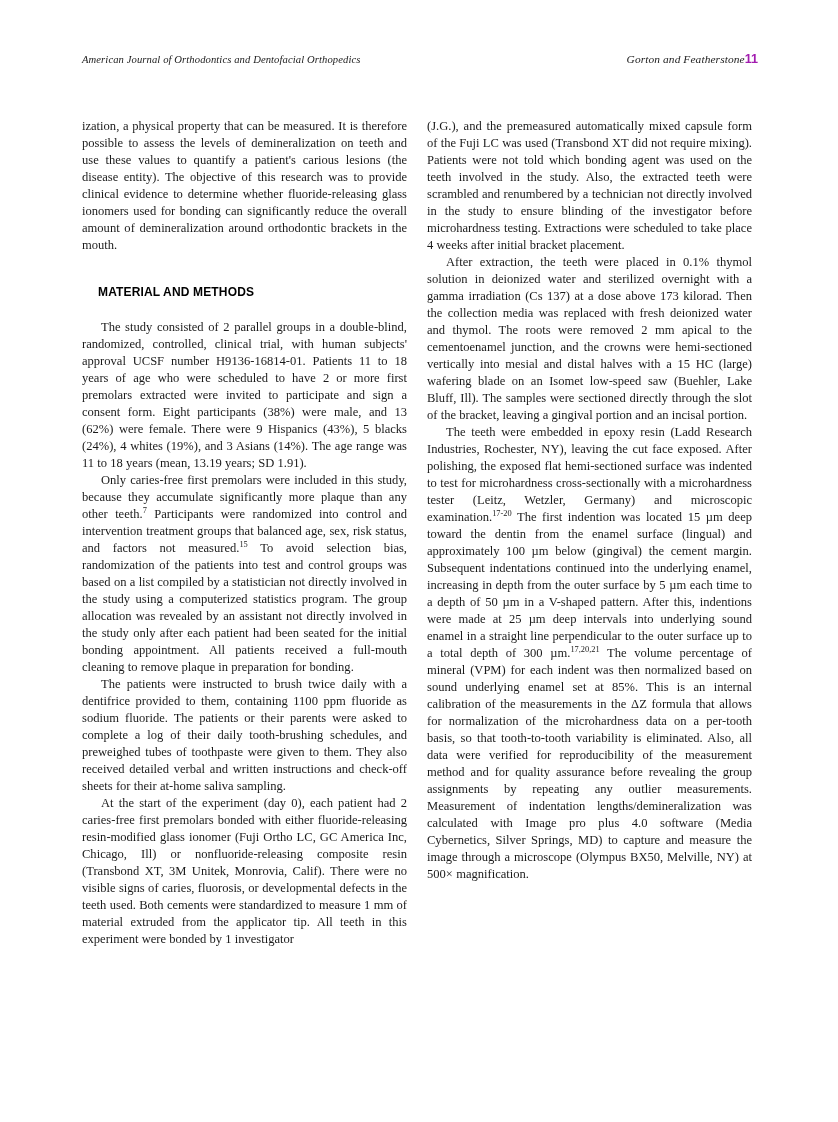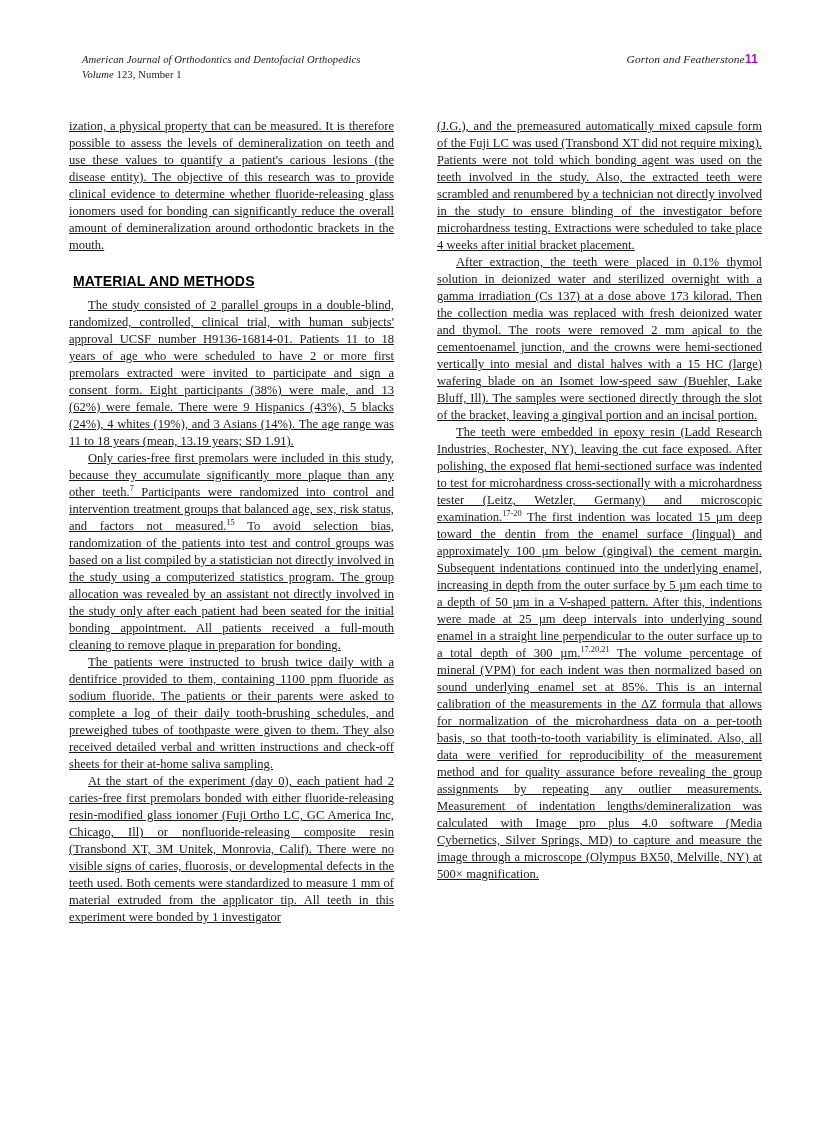--- a/index.html
+++ b/index.html
@@ -115,10 +115,6 @@
   <div class="running-head">
     <div class="rh-left">
       <span>American Journal of Orthodontics and Dentofacial Orthopedics</span>
-      <span class="vol-line">
-        <span>Volume</span>
-        <span class="vol-num">123, Number 1</span>
-      </span>
     </div>
     <div class="rh-right">
       <span class="rh-authors">Gorton and Featherstone</span>

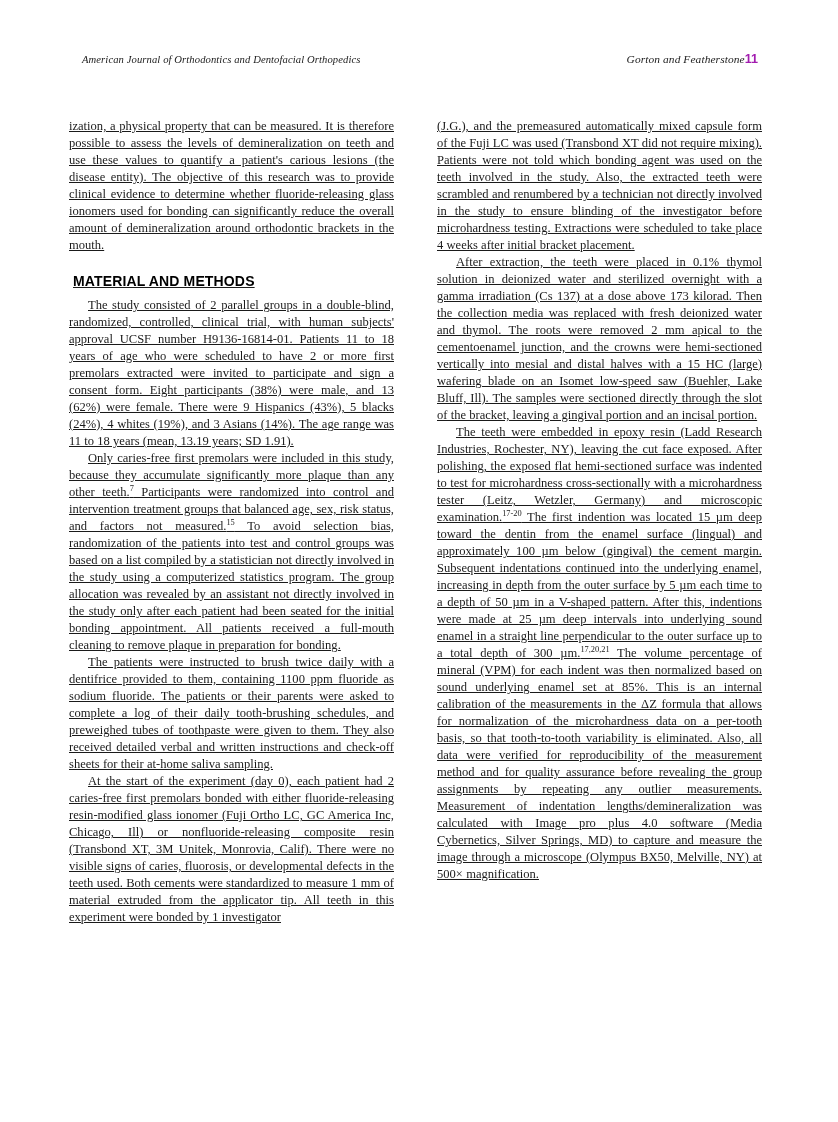--- a/index.html
+++ b/index.html
@@ -61,13 +61,12 @@
   
   .columns {
     position: absolute;
-    left: 69px;
+    left: 82px;
     top: 118px;
     width: 676px;
     height: 920px;
     display: flex;
-    gap: 43px;
-    text-decoration: underline;
+    gap: 20px;
   }
   .col {
     width: 325px;

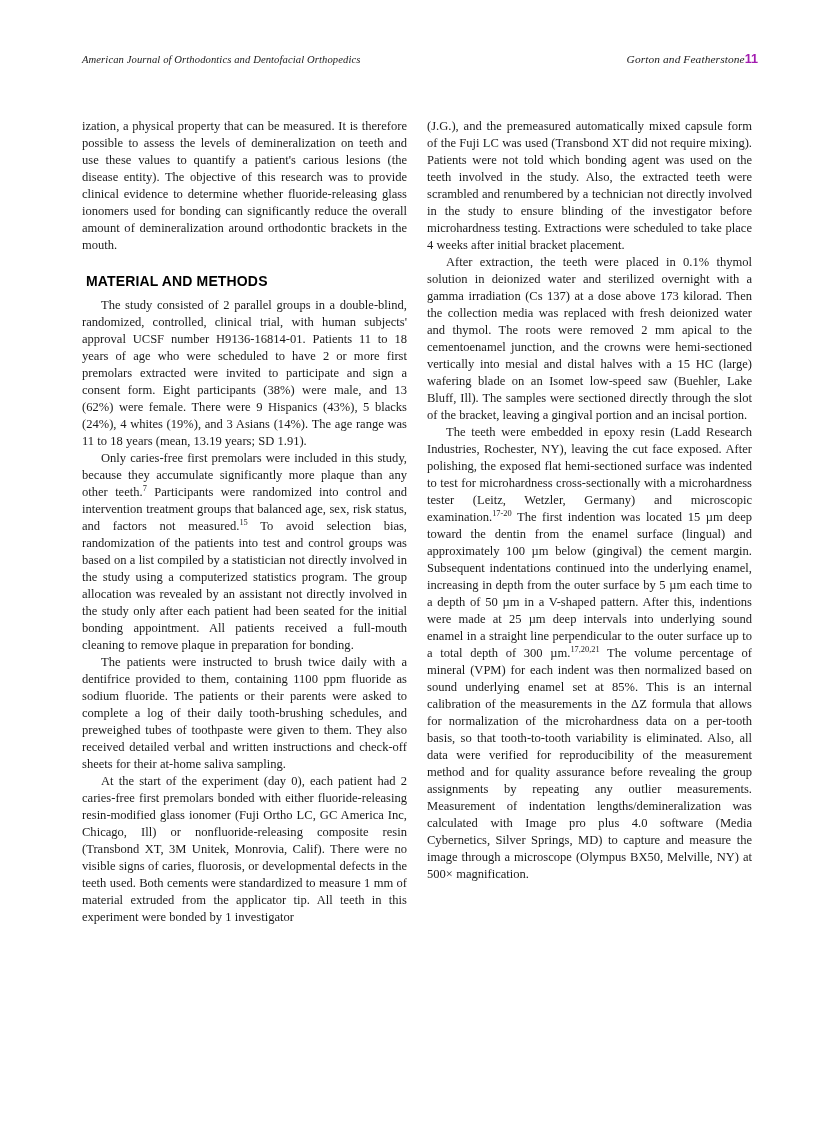--- a/index.html
+++ b/index.html
@@ -89,12 +89,12 @@
   }
 
   h2.section-head {
-    margin: 4px;
+    margin: 16px;
     padding-top: 15px;
     padding-bottom: 4px;
     font-family: "Liberation Sans", "DejaVu Sans", sans-serif;
     font-weight: bold;
-    font-size: 14px;
+    font-size: 12px;
     letter-spacing: 0.15px;
     color: #000000;
     text-align: left;

